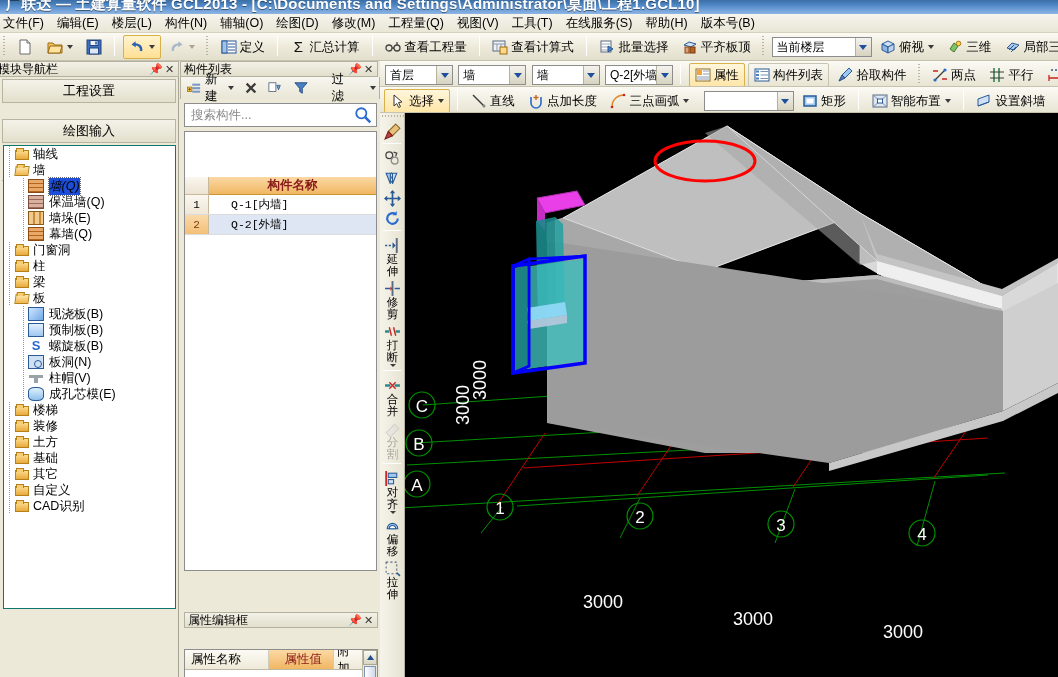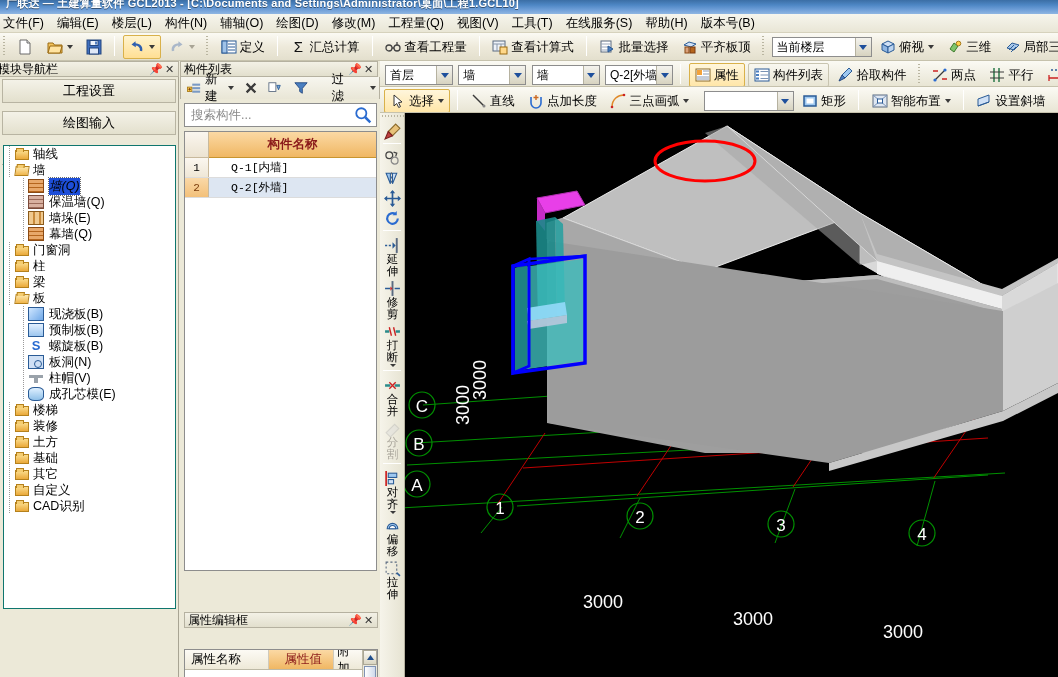--- a/index.html
+++ b/index.html
@@ -14,7 +14,7 @@
   #titlebar{
     position:absolute; left:0; top:0; width:1058px; height:14px;
     background:linear-gradient(to bottom,#3b6ea5 0%,#4d86c4 35%,#6f9fd8 70%,#8fb6e2 100%);
-    color:#fff; font-size:11px; line-height:13px; overflow:hidden; white-space:nowrap;
+    color:#fff; font-size:15px; line-height:13px; overflow:hidden; white-space:nowrap;
   }
   #titlebar .ttxt{ position:absolute; left:6px; top:-3px; font-weight:bold;
     text-shadow:0 1px 0 rgba(0,0,0,.45); letter-spacing:.2px;}

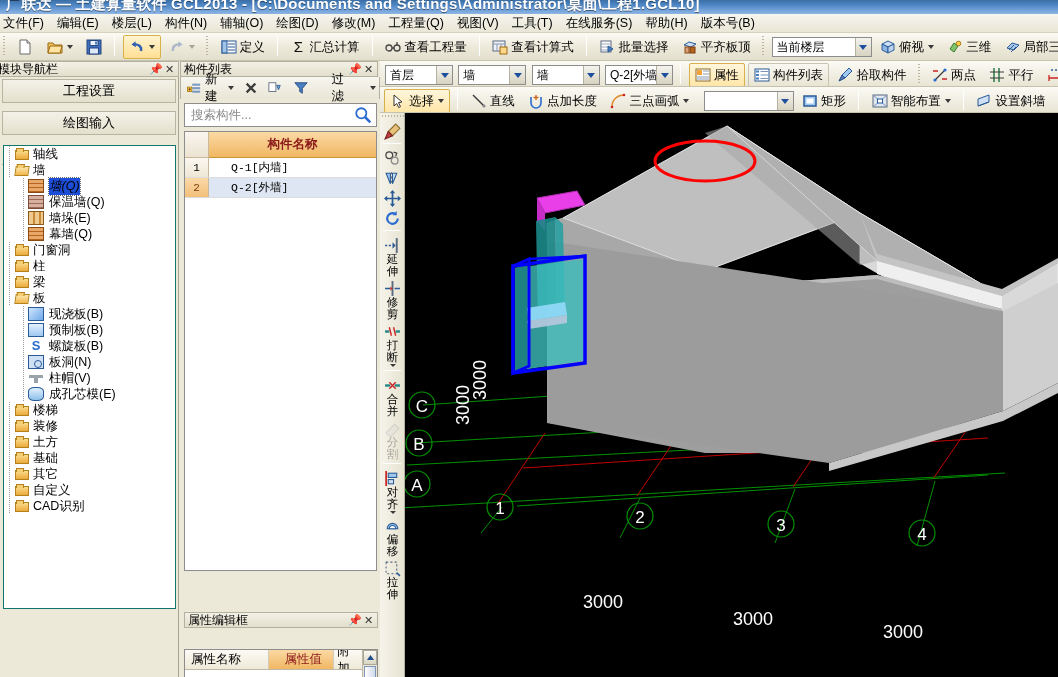--- a/index.html
+++ b/index.html
@@ -76,7 +76,7 @@
   #leftnav{ position:absolute; left:0; top:61px; width:179px; height:616px;
     background:#ece9d8; border-right:1px solid #a8a493;}
   #leftnav .navbtn{
-    height:24px; margin:2px 2px 8px 2px;
+    height:24px; margin:2px 2px 16px 2px;
     background:linear-gradient(to bottom,#f4f2e8,#e3e0cd);
     border:1px solid #b8b4a2; display:flex; align-items:center; justify-content:center;
     font-size:13px; color:#000;

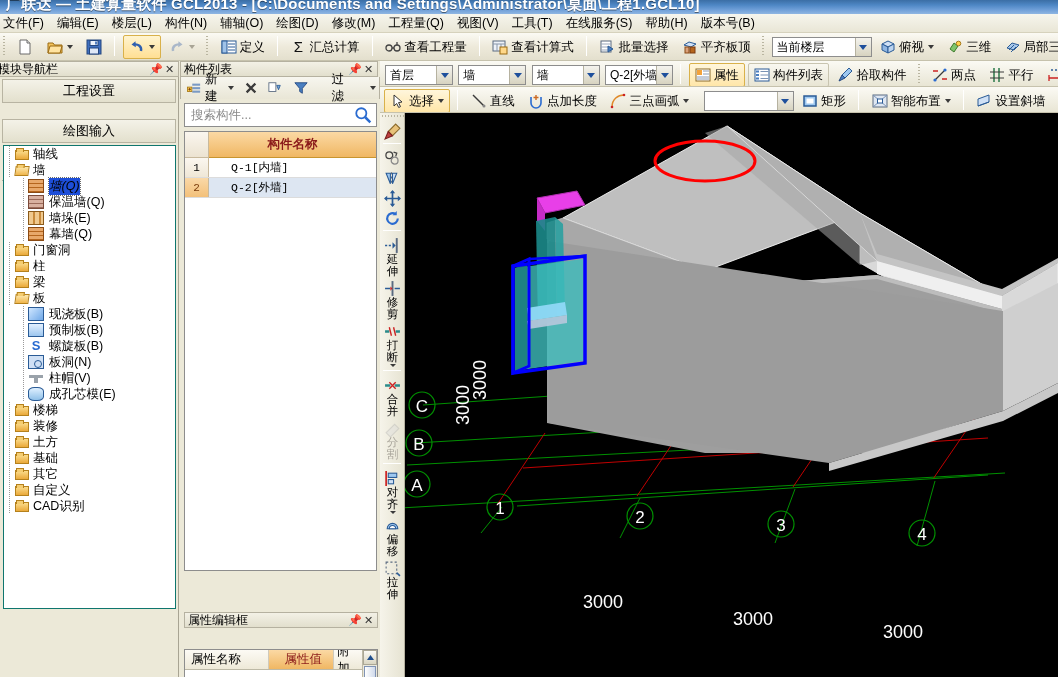--- a/index.html
+++ b/index.html
@@ -138,7 +138,7 @@
     font-family:"Liberation Sans",sans-serif; background:transparent;}
   #searchbox input::placeholder{ color:#8a8a8a; }
   #grid{ margin:4px 3px 0 4px; border:1px solid #8d8d8d; background:#fff; height:440px; overflow:hidden;}
-  #grid .ghead{ display:flex; height:26px; font-size:12.5px; }
+  #grid .ghead{ display:flex; height:18px; font-size:12.5px;margin-top:45px; }
   #grid .ghead .c0{ width:24px; background:linear-gradient(to bottom,#faf6ef,#ece3d1);
     border-right:1px solid #c8b99c; border-bottom:1px solid #c8b99c;}
   #grid .ghead .c1{ flex:1 1 auto; background:linear-gradient(to bottom,#fbd9a4,#f0b763);

